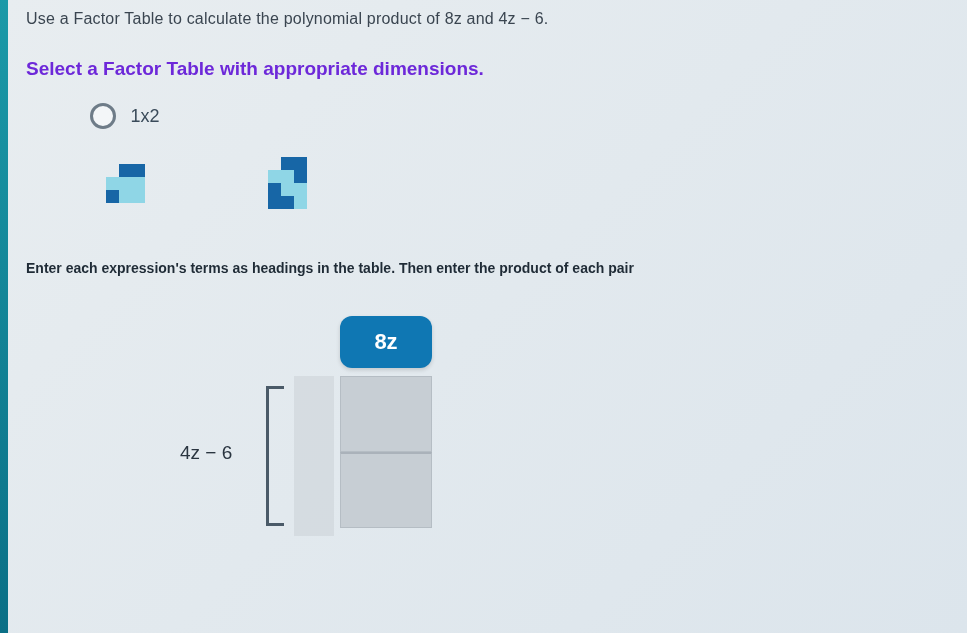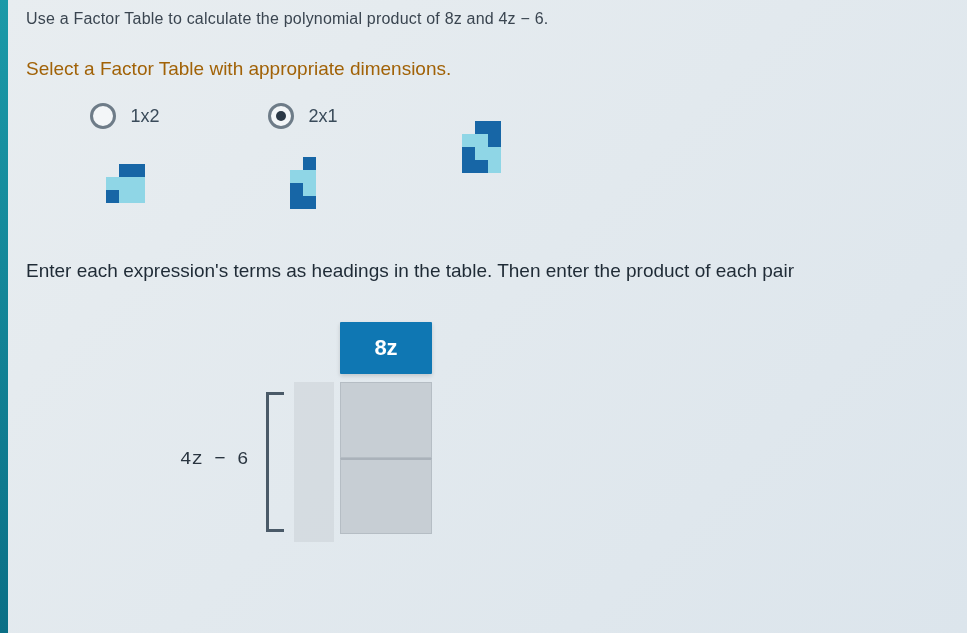--- a/index.html
+++ b/index.html
@@ -27,8 +27,8 @@
   }
   .subhead {
     font-size: 19px;
-    font-weight: 400;
-    color: #a16207;
+    font-weight: 700;
+    color: #6d28d9;
     margin: 0 0 18px 6px;
   }
   .options-row {

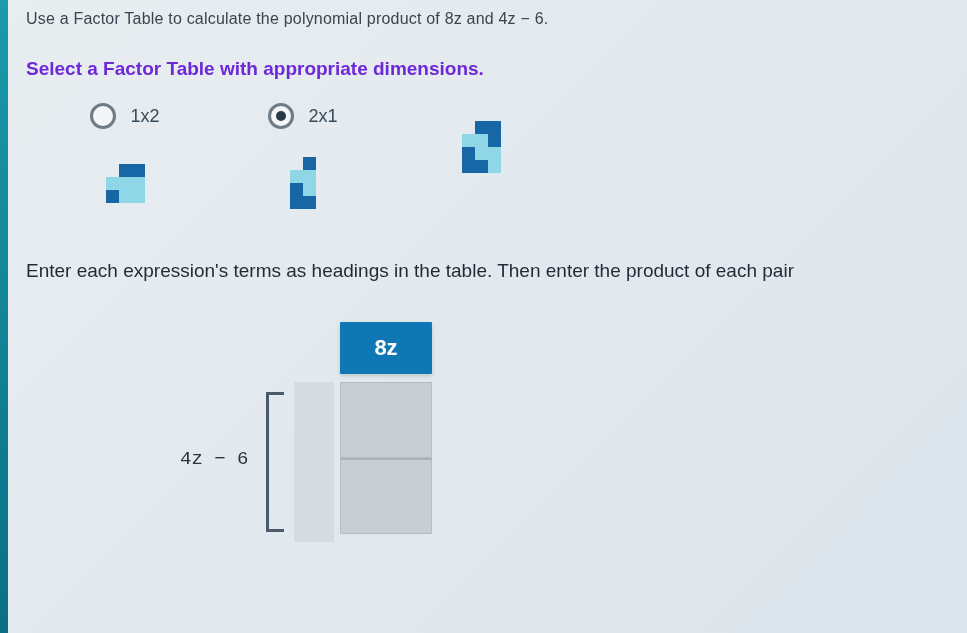--- a/index.html
+++ b/index.html
@@ -33,8 +33,8 @@
   }
   .options-row {
     display: flex;
-    align-items: flex-start;
-    gap: 28px;
+    align-items: flex-end;
+    gap: 12px;
     margin-left: 30px;
     margin-bottom: 42px;
   }

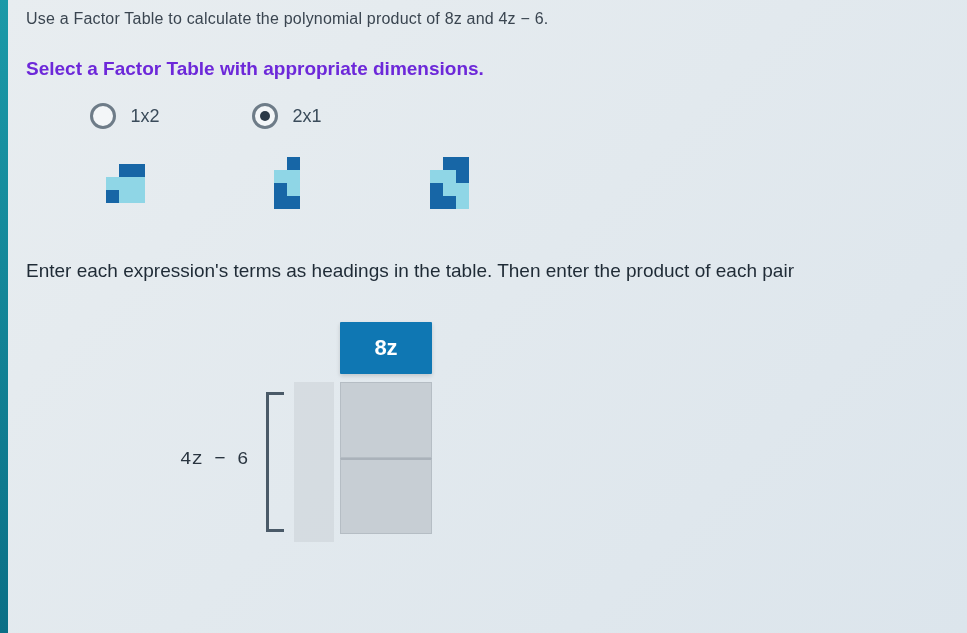--- a/index.html
+++ b/index.html
@@ -189,24 +189,6 @@
     </div>
   </div>
 
-  <div class="option">
-    <div class="option-top">
-      <div class="radio selected"></div>
-      <div class="opt-label">2x1</div>
-    </div>
-    <div class="shape-box">
-      <div class="pixgrid" style="grid-template-columns:repeat(2,13px);grid-template-rows:repeat(4,13px);">
-        <div class="c0"></div>
-          <div class="c2"></div>
-        <div class="c1"></div>
-          <div class="c1"></div>
-        <div class="c2"></div>
-          <div class="c1"></div>
-        <div class="c2"></div>
-          <div class="c2"></div>
-      </div>
-    </div>
-  </div>
 
 
 

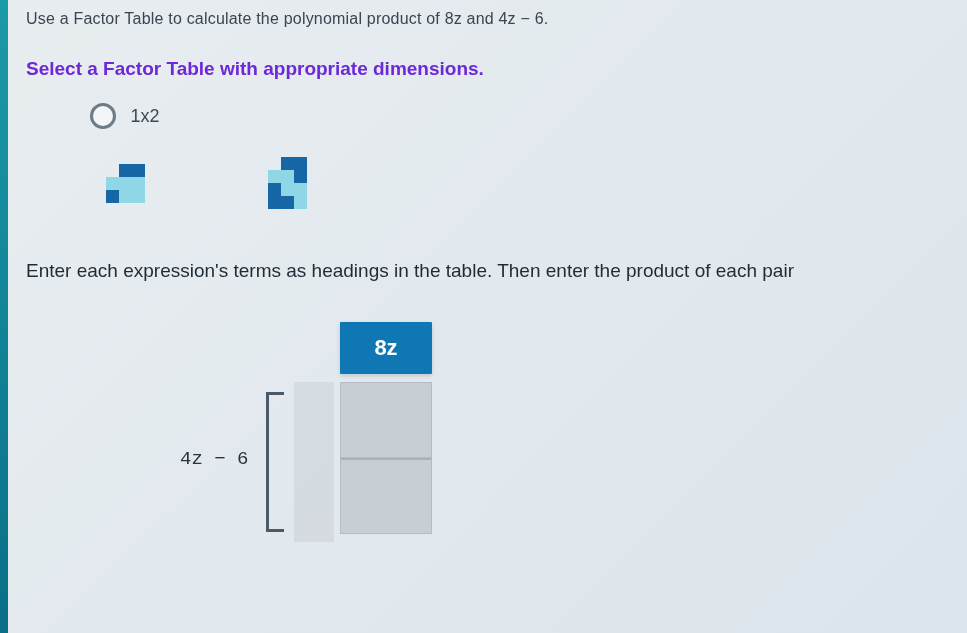--- a/index.html
+++ b/index.html
@@ -86,8 +86,8 @@
   .c2 { background: #1766a6; } 
 
   .instruction {
-    font-size: 19px;
-    font-weight: 400;
+    font-size: 14px;
+    font-weight: 700;
     color: #1f2b36;
     margin: 12px 0 40px 6px;
   }

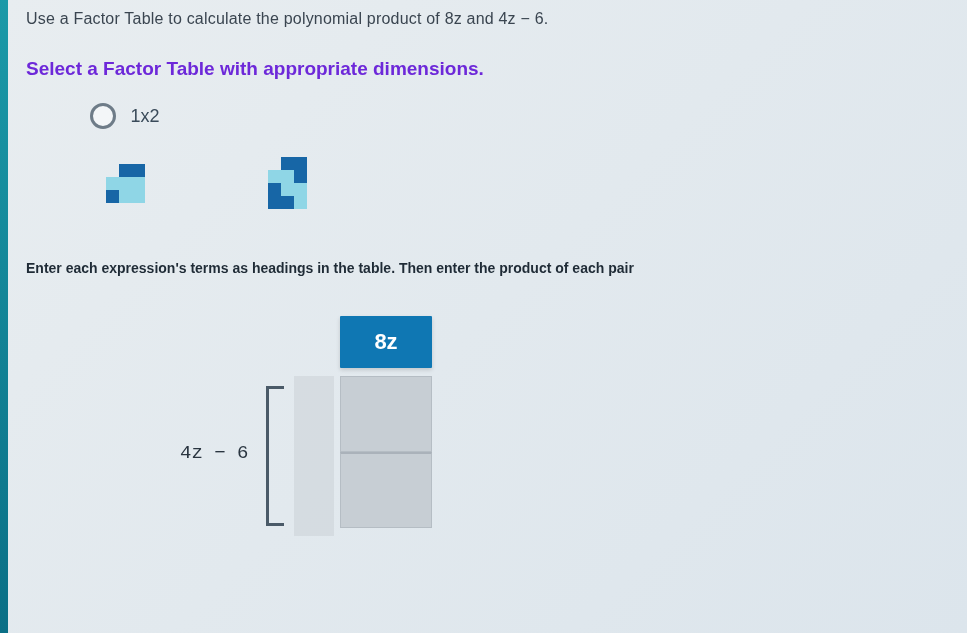--- a/index.html
+++ b/index.html
@@ -112,7 +112,7 @@
     display: flex;
     align-items: center;
     justify-content: center;
-    border-radius: 1px;
+    border-radius: 12px;
     box-shadow: 0 2px 4px rgba(0,0,0,0.15);
     cursor: text;
   }

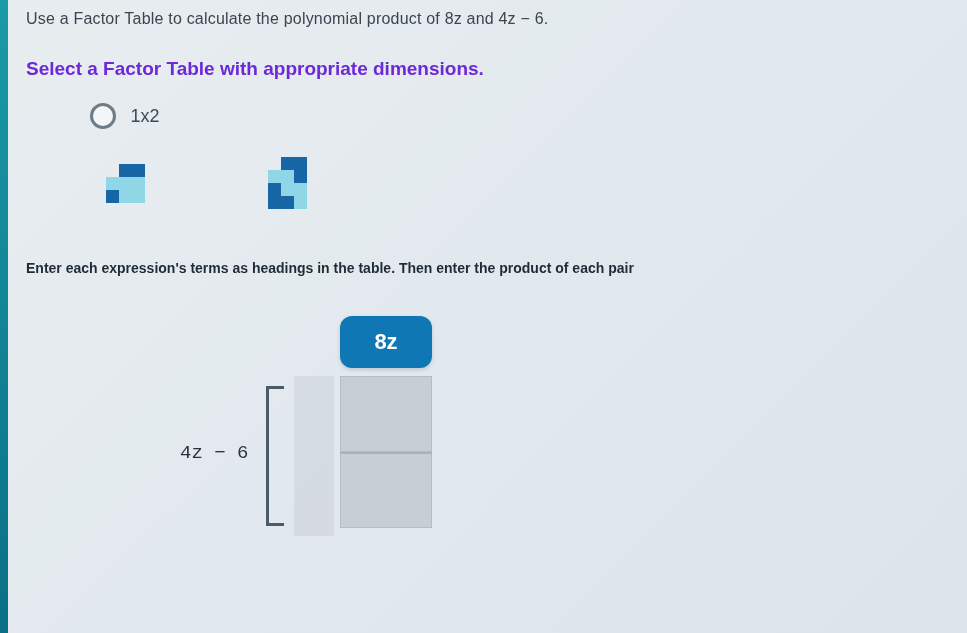--- a/index.html
+++ b/index.html
@@ -132,7 +132,6 @@
     top: 126px;
     font-size: 19px;
     color: #2a3540;
-    font-family: Liberation Mono, monospace;
   }
   .ghost-col {
     position: absolute;

